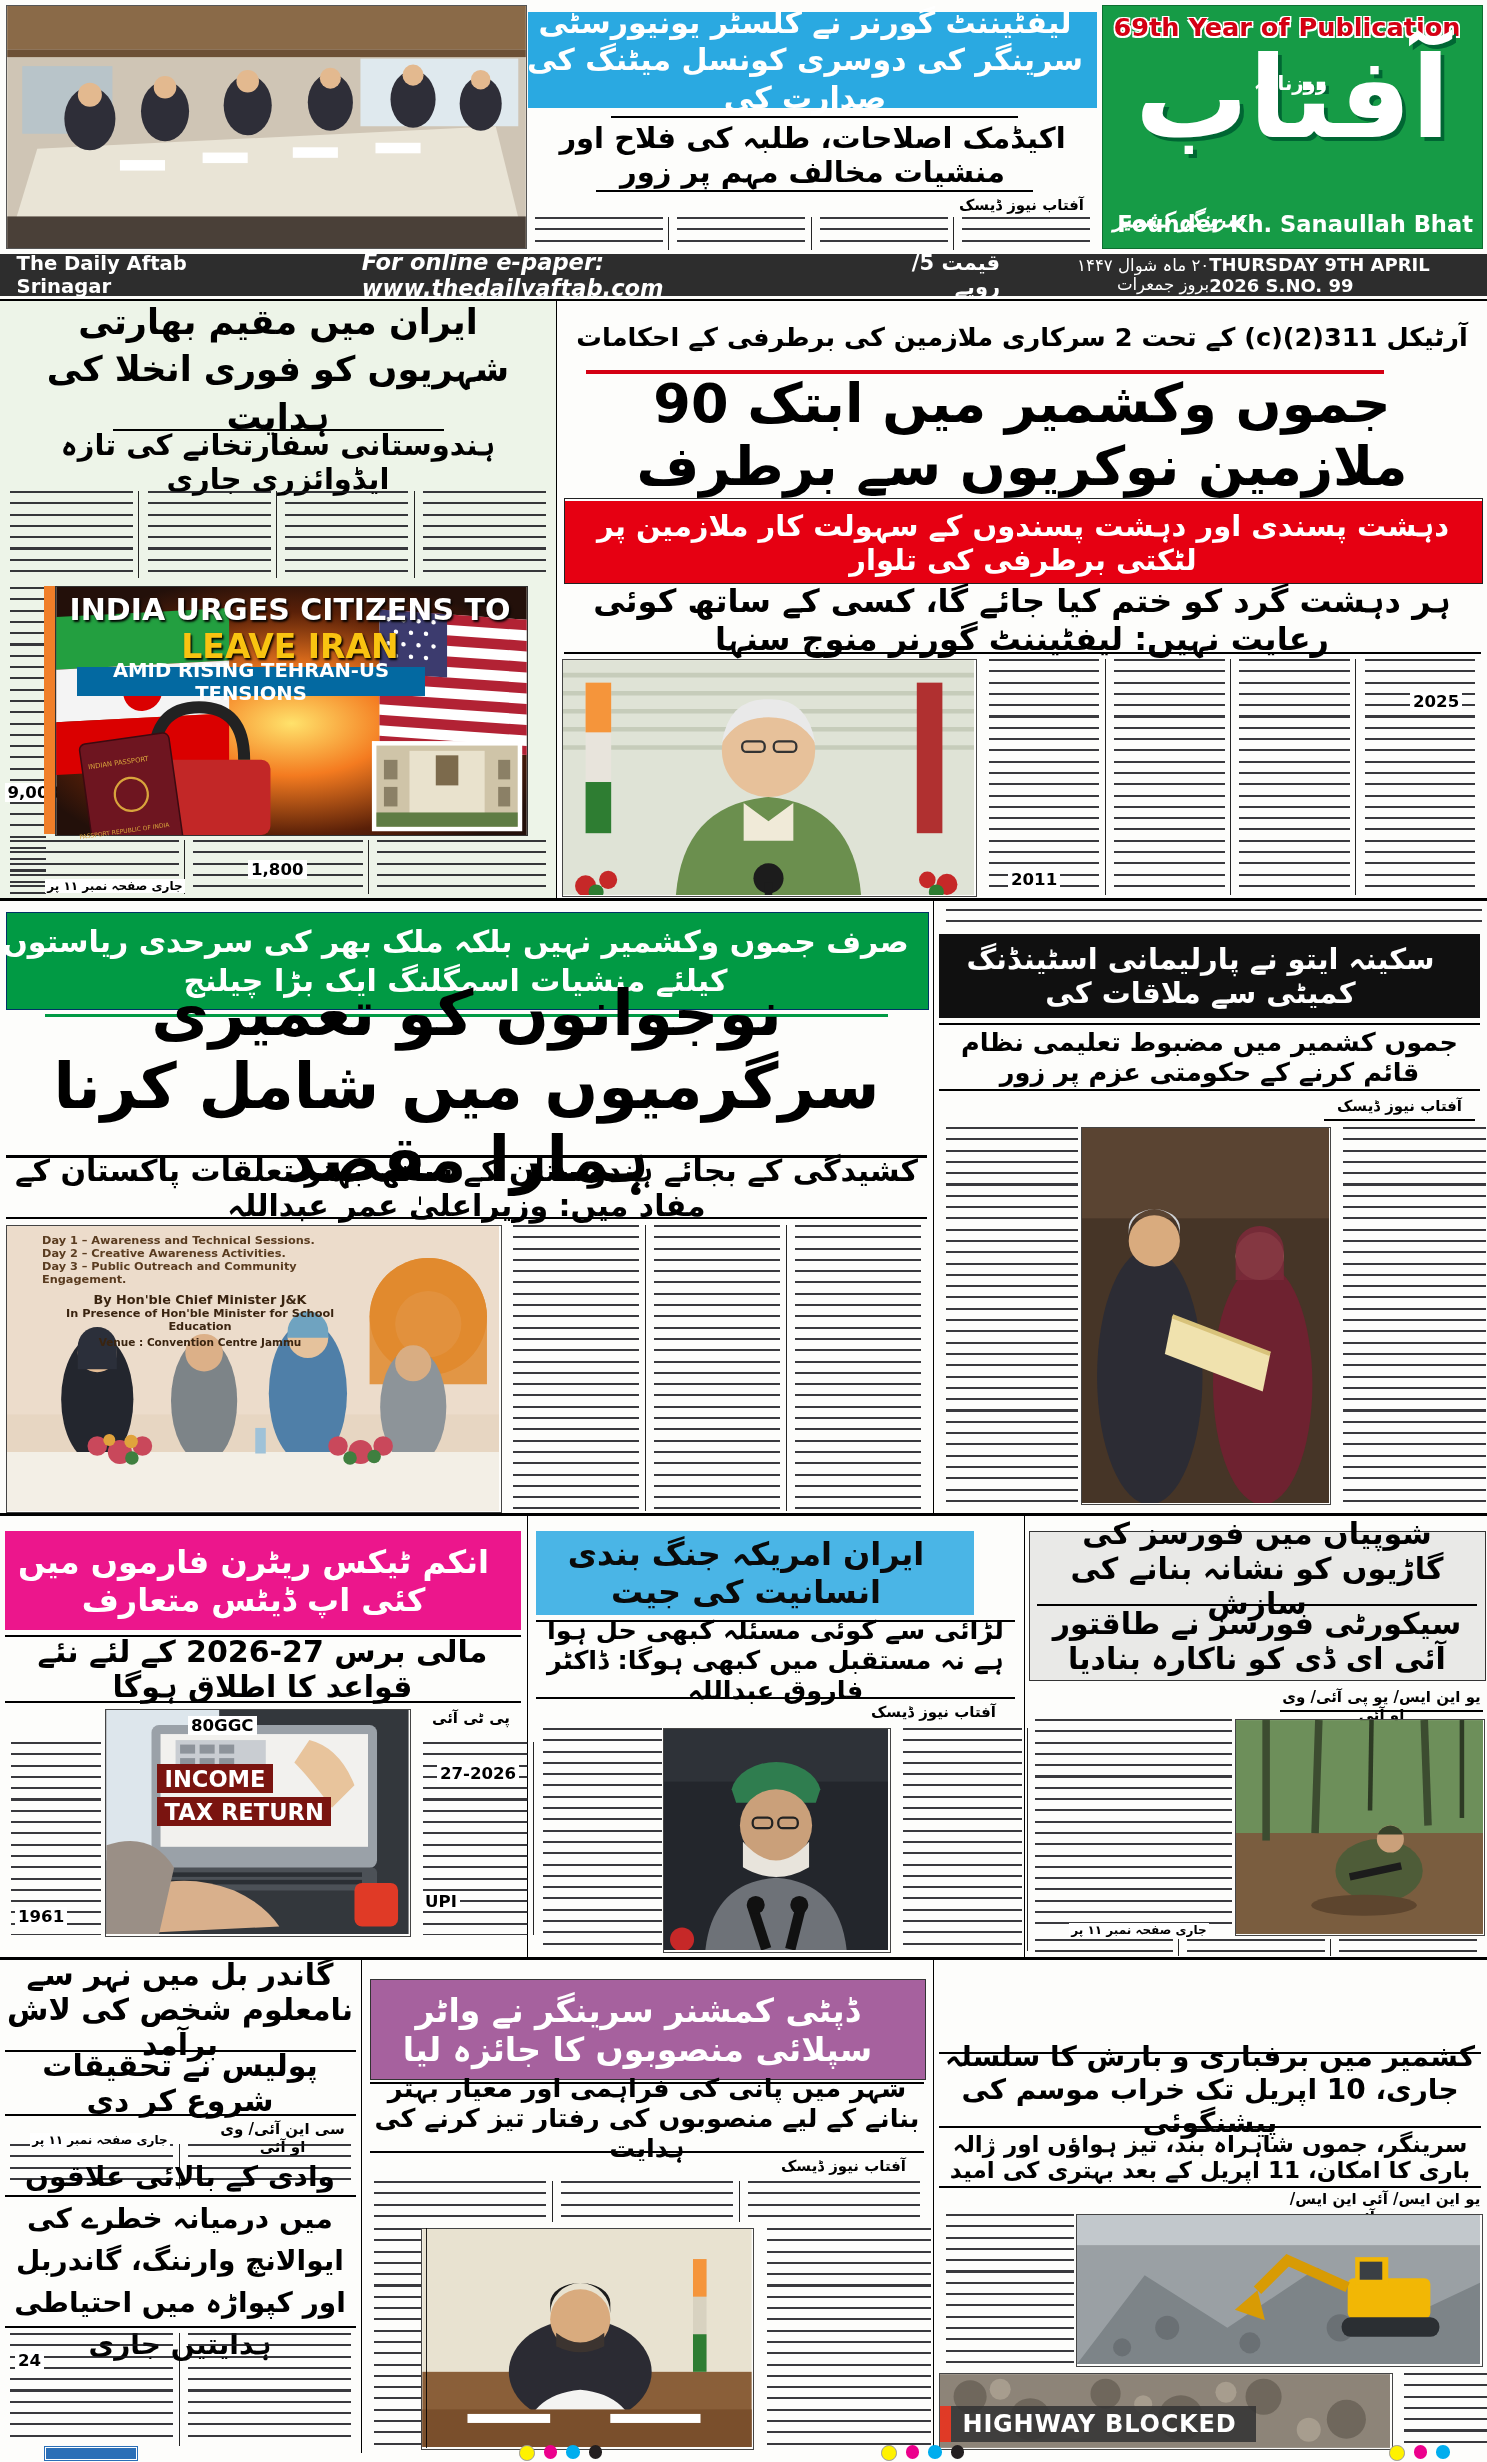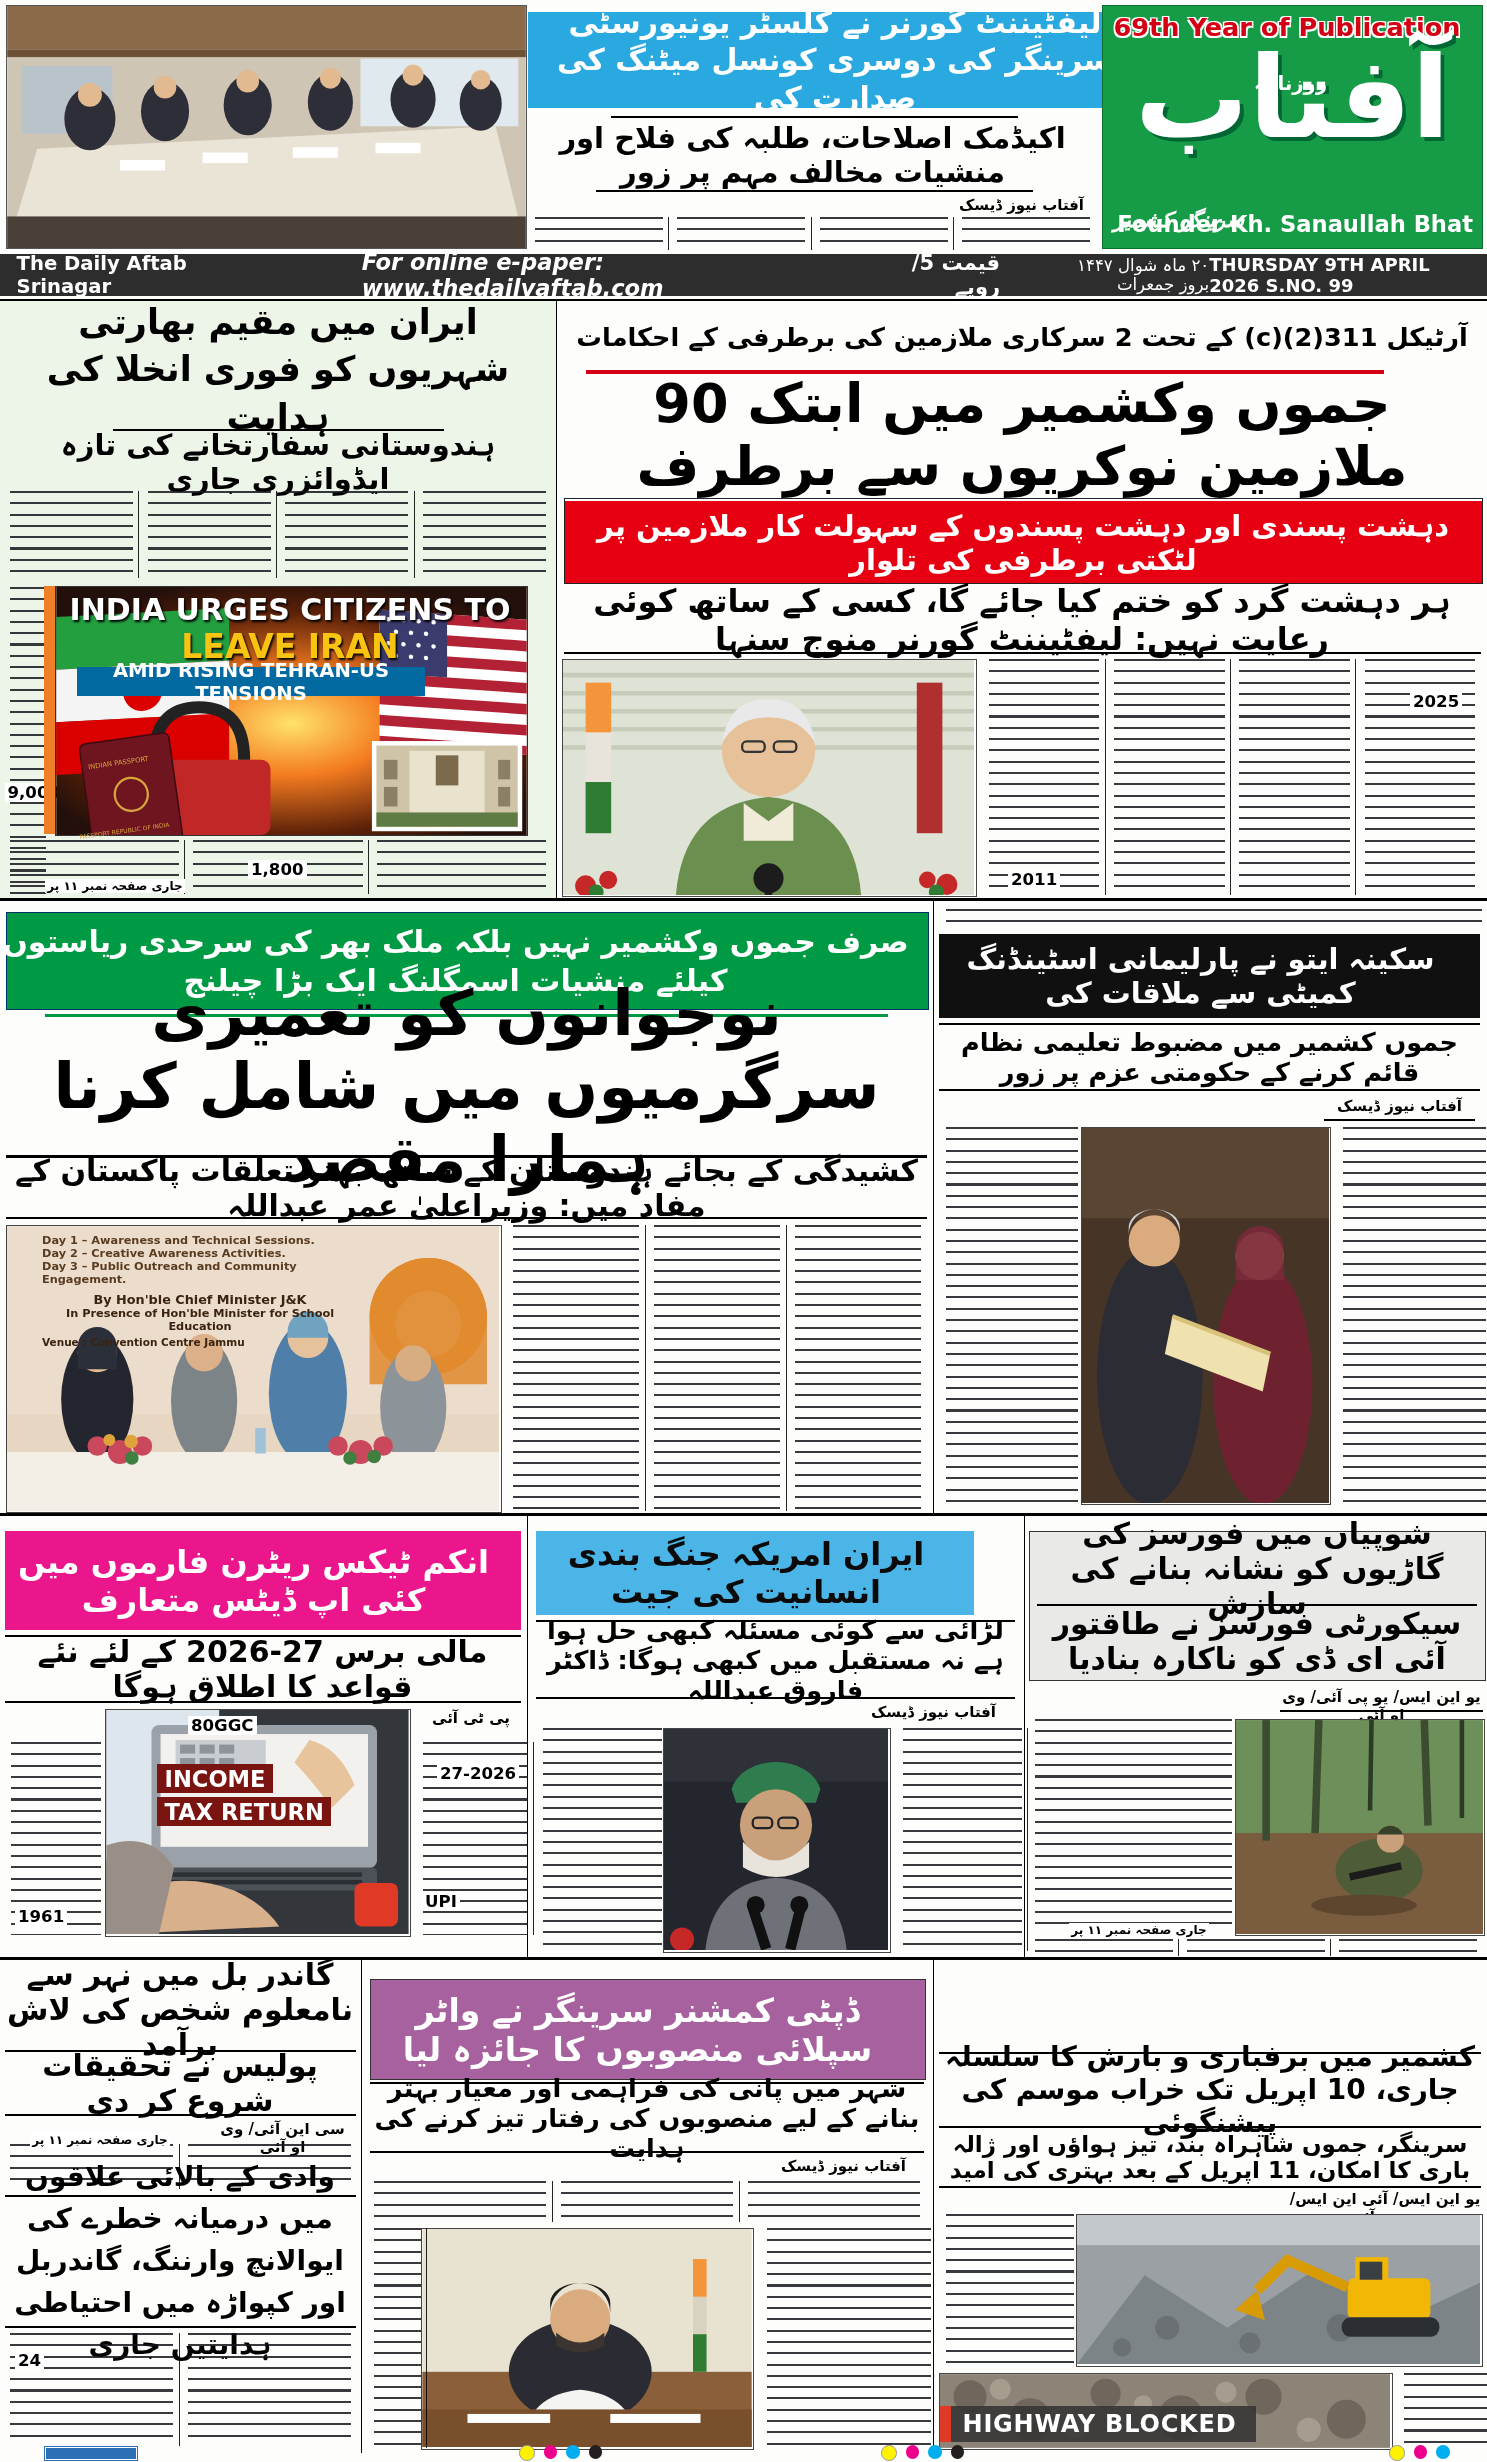--- a/index.html
+++ b/index.html
@@ -63,7 +63,7 @@
   </div>
 
   <div class="s" style="left:528px;top:1.5px;width:569px;height:248px;">
-    <div class="s rtl" style="left:0;top:10.5px;width:569px;height:96px;background:#2aa9e1;padding-left:30px;">
+    <div class="s rtl" style="left:0;top:10.5px;width:569px;height:96px;background:#2aa9e1;">
       <div class="band-inner b" style="color:#fff;font-size:30px;line-height:1.25;padding:0 7.5px;">لیفٹیننٹ گورنر نے کلسٹر یونیورسٹی سرینگر کی دوسری کونسل میٹنگ کی صدارت کی</div>
     </div>
     <div class="s rule" style="left:83px;top:114px;width:407px;height:2.3px;"></div>

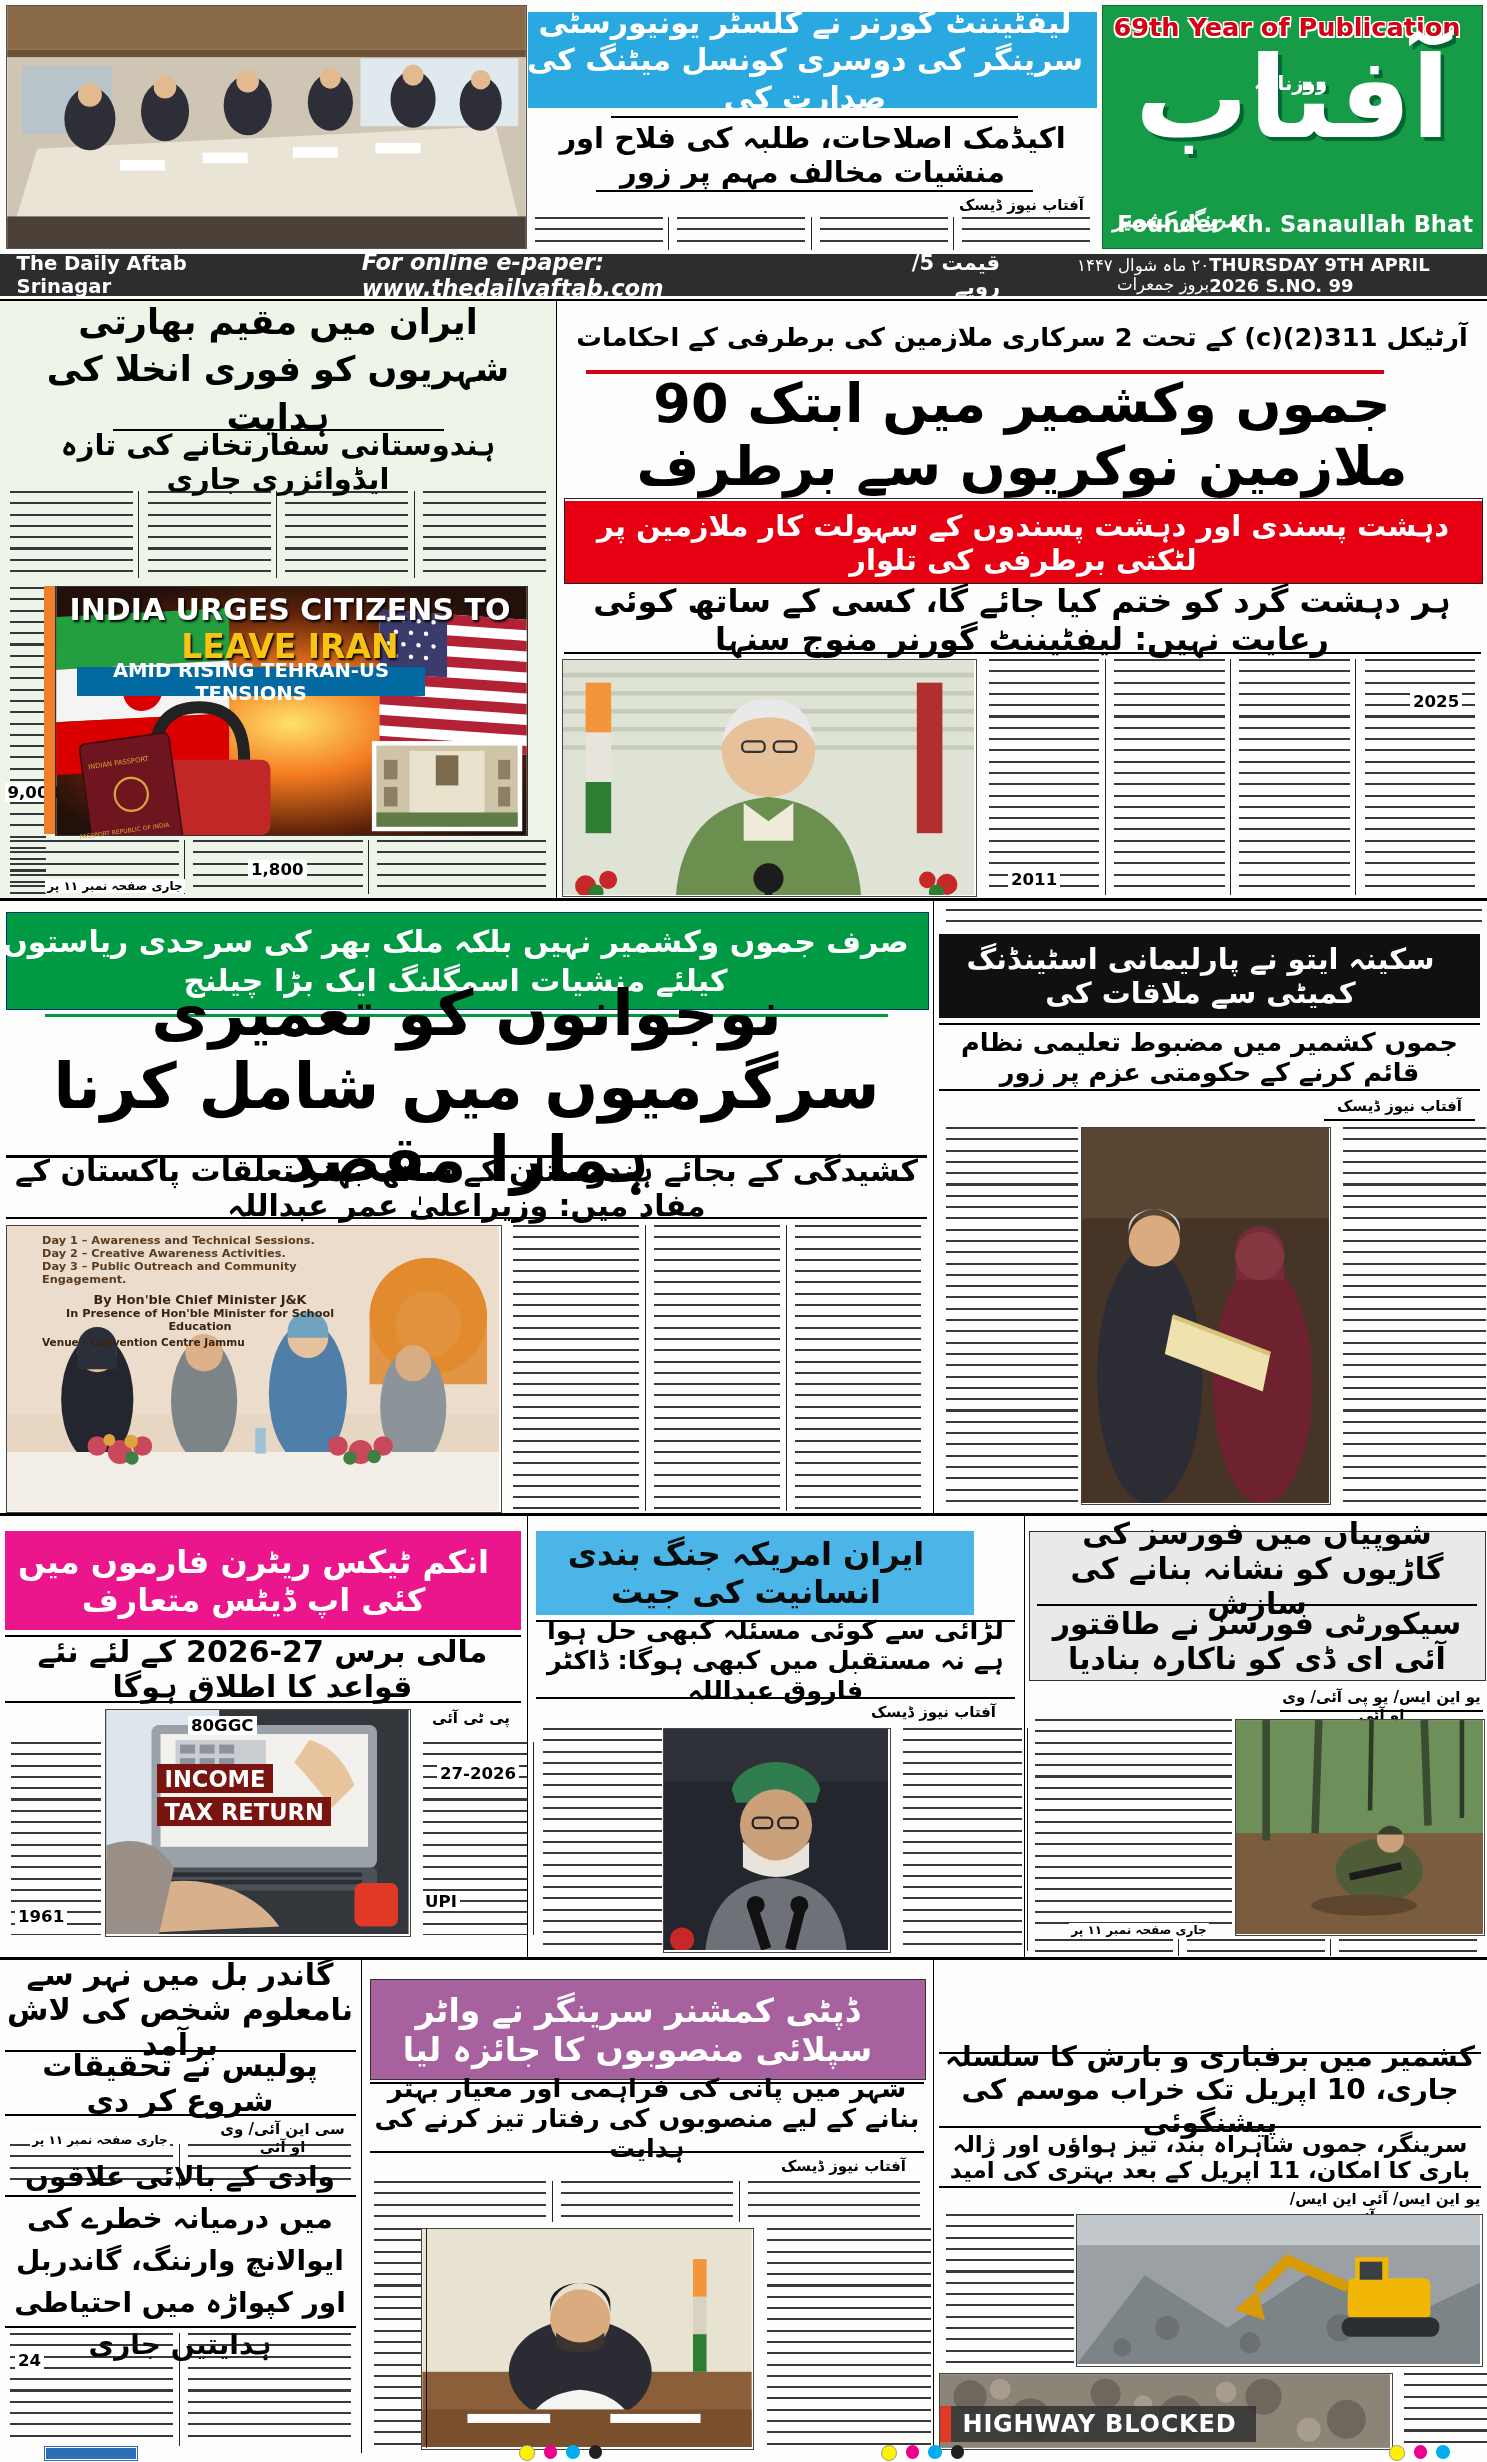--- a/index.html
+++ b/index.html
@@ -309,7 +309,7 @@
         <div style="font-size:11.3px;font-weight:bold;color:#5a3c20;">Day 3 – Public Outreach and Community Engagement.</div>
         <div style="font-size:12.8px;font-weight:bold;color:#3a2410;text-align:center;margin-top:6px;">By Hon'ble Chief Minister J&amp;K</div>
         <div style="font-size:11.3px;font-weight:bold;color:#3a2410;text-align:center;">In Presence of Hon'ble Minister for School Education</div>
-        <div style="font-size:10.5px;font-weight:bold;color:#3a2410;text-align:left;margin-top:3px;">Venue : Convention Centre Jammu</div>
+        <div style="font-size:10.5px;font-weight:bold;color:#3a2410;text-align:center;margin-top:3px;">Venue : Convention Centre Jammu</div>
       </div>
     </div>
     <div class="s cols rtl" style="left:506px;top:324px;width:422px;height:286px;">

